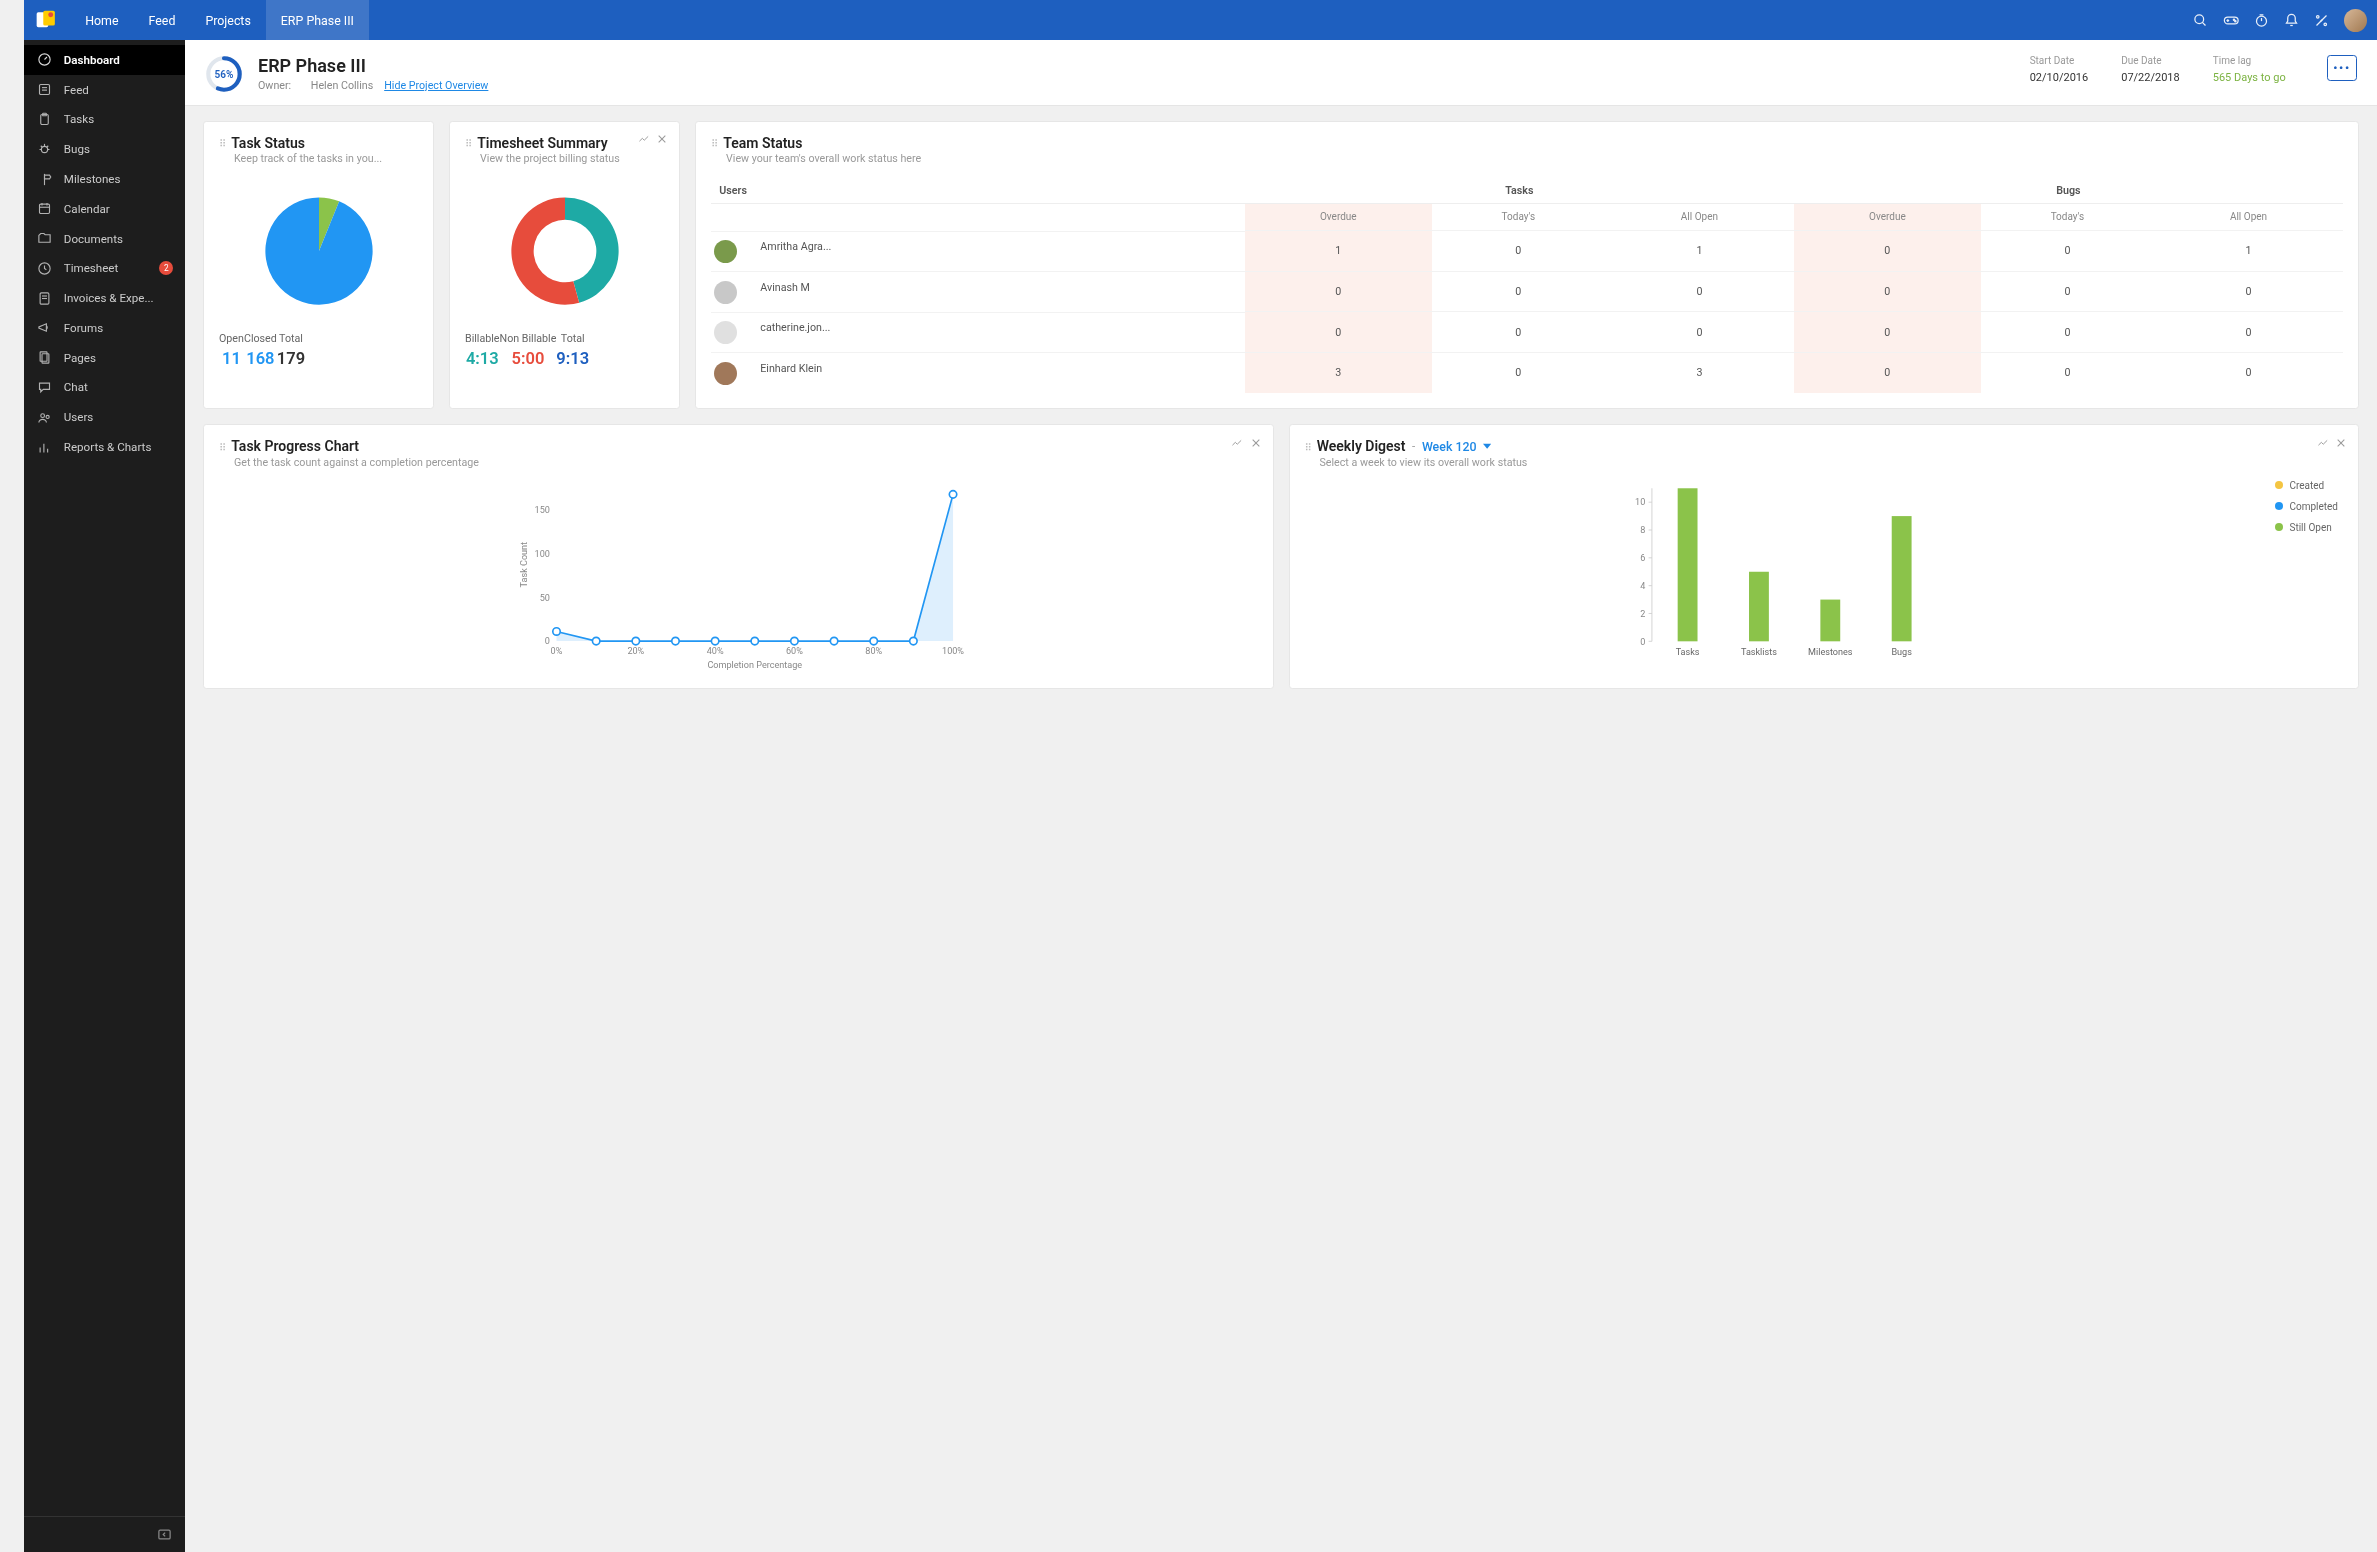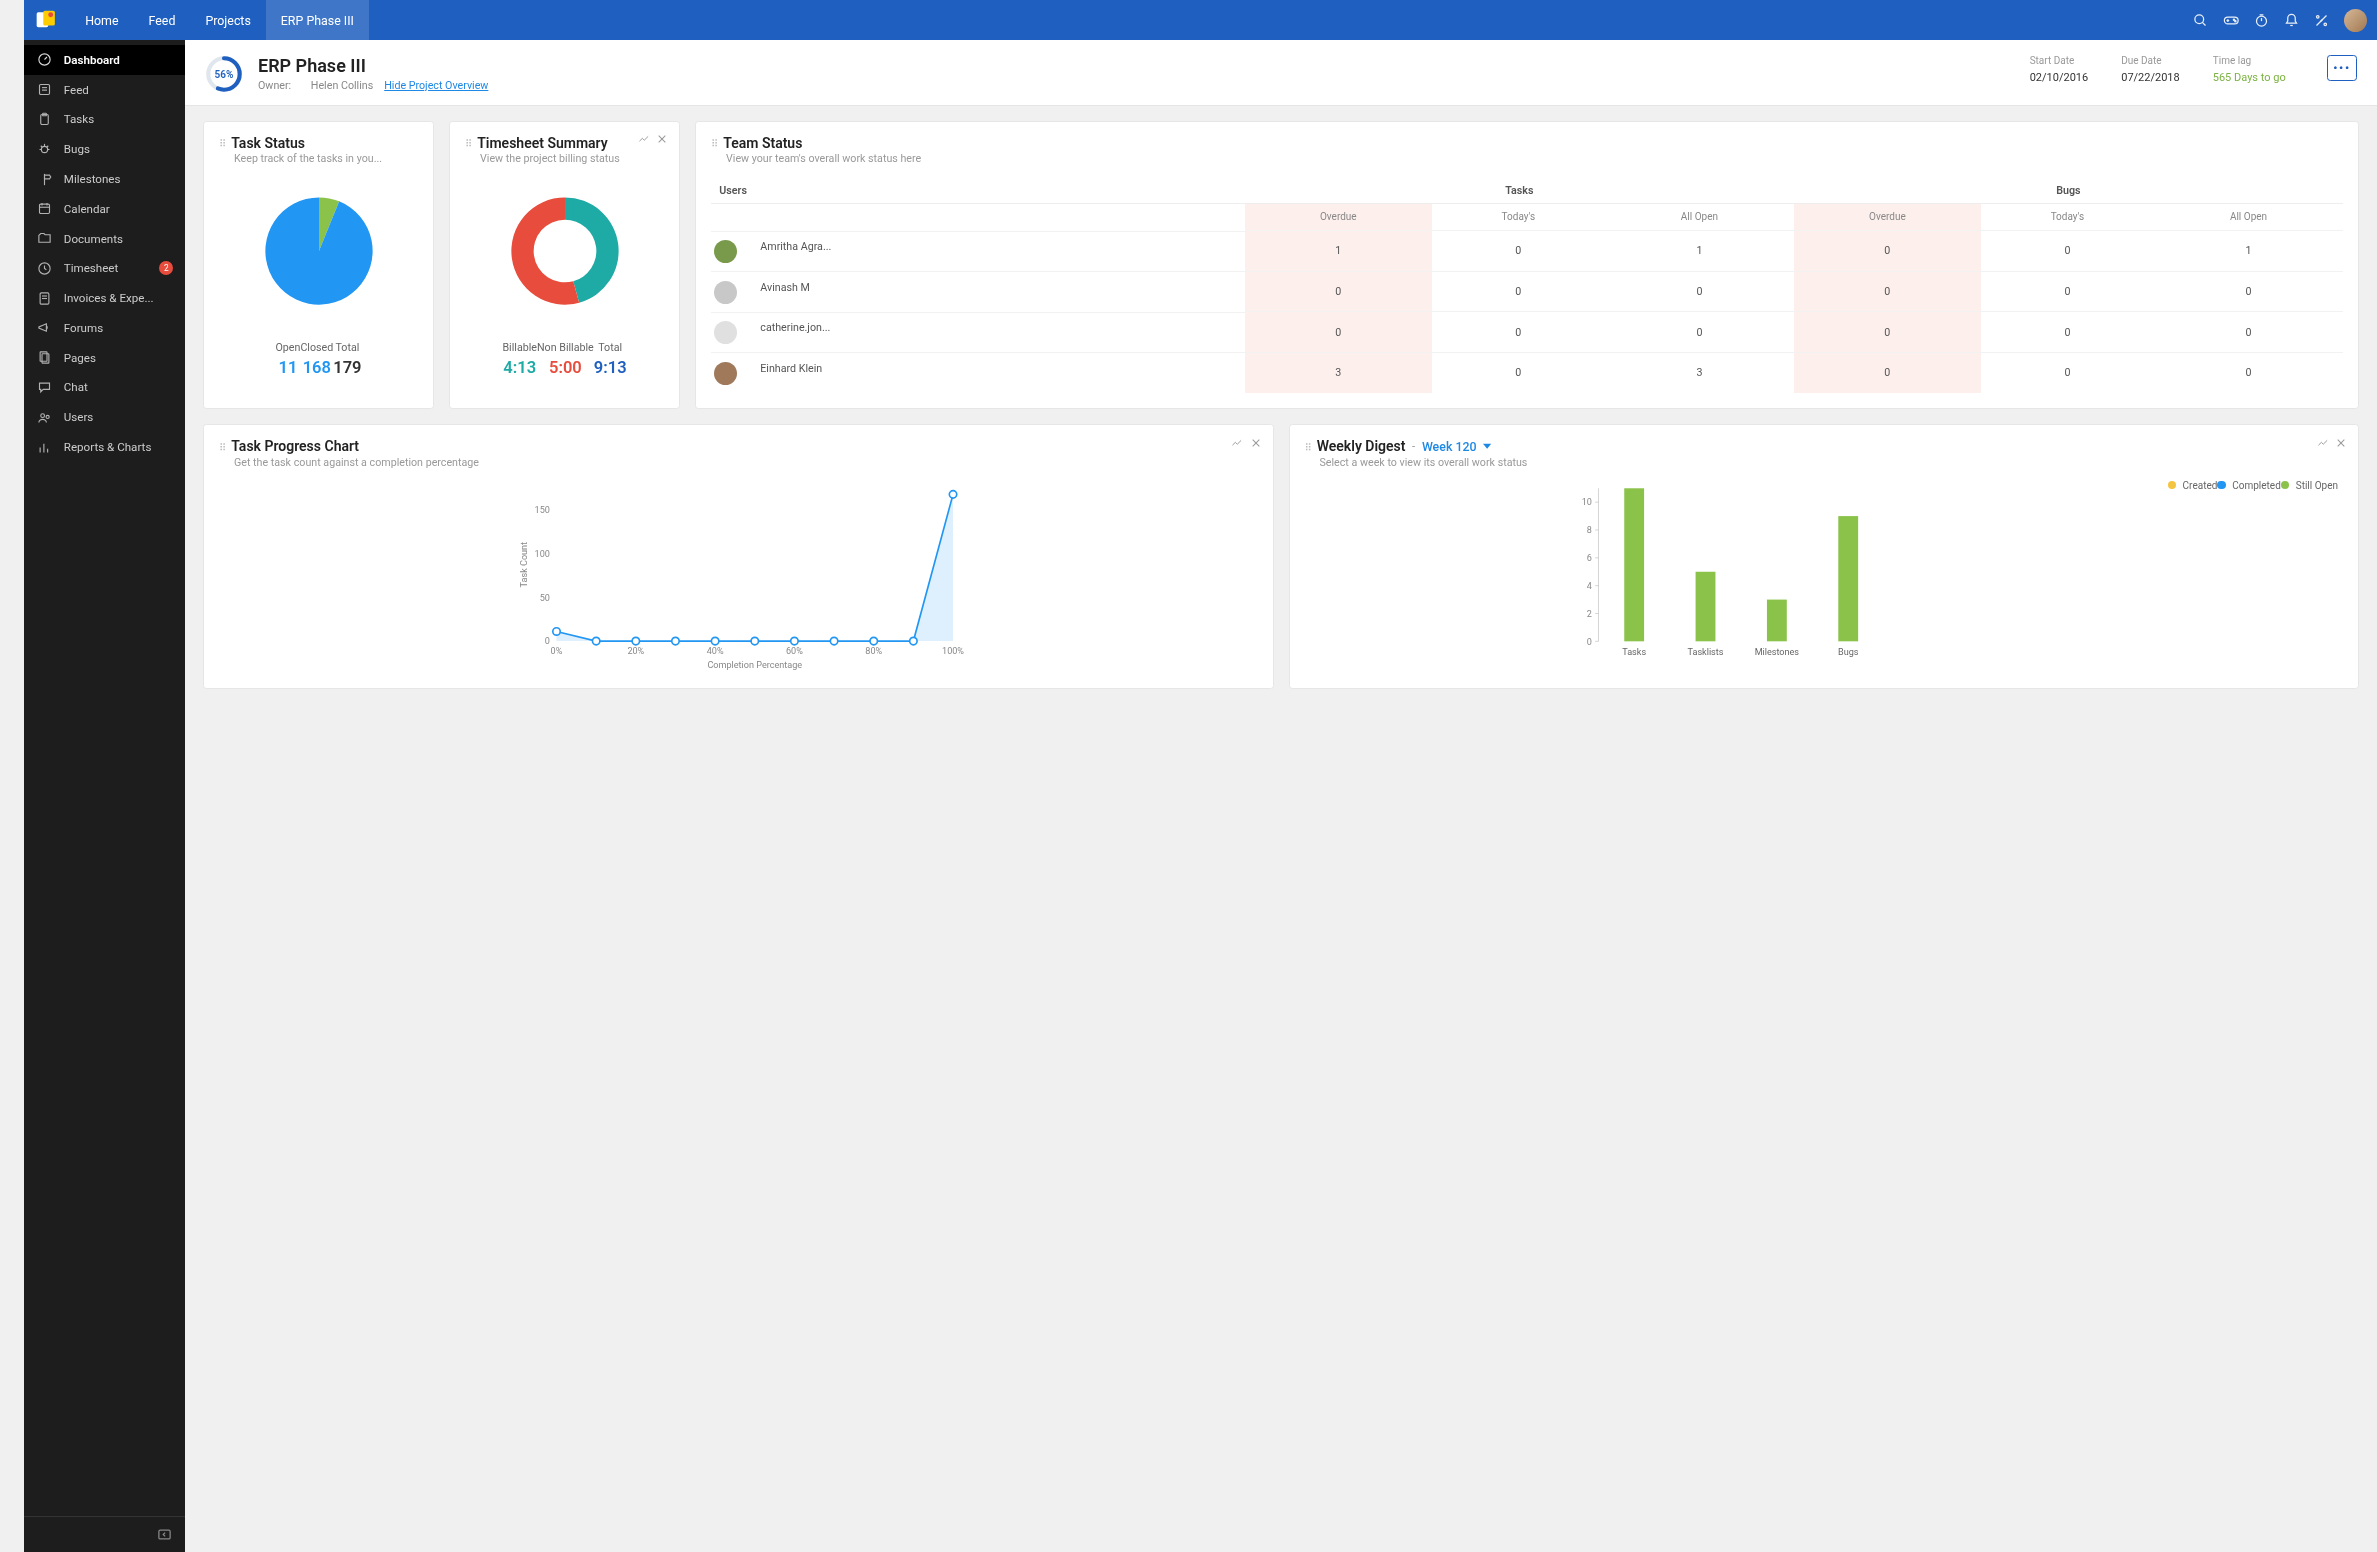--- a/index.html
+++ b/index.html
@@ -91,7 +91,7 @@
   .card-actions span { cursor:pointer; }
   
   .pie-wrap { display:flex; justify-content:center; padding:20px 0 8.3px 0;}
-  .stat-row { display:flex; justify-content:center; padding-top:6.6px;margin-top:9px;}
+  .stat-row { display:flex; justify-content:flex-start; padding-top:6.6px;}
   .stat-col { text-align:center;}
   .stat-col .lbl { font-size:10.7px; color:#666; margin-bottom:3.3px;}
   .stat-col .val { font-size:16.5px; font-weight:600;}

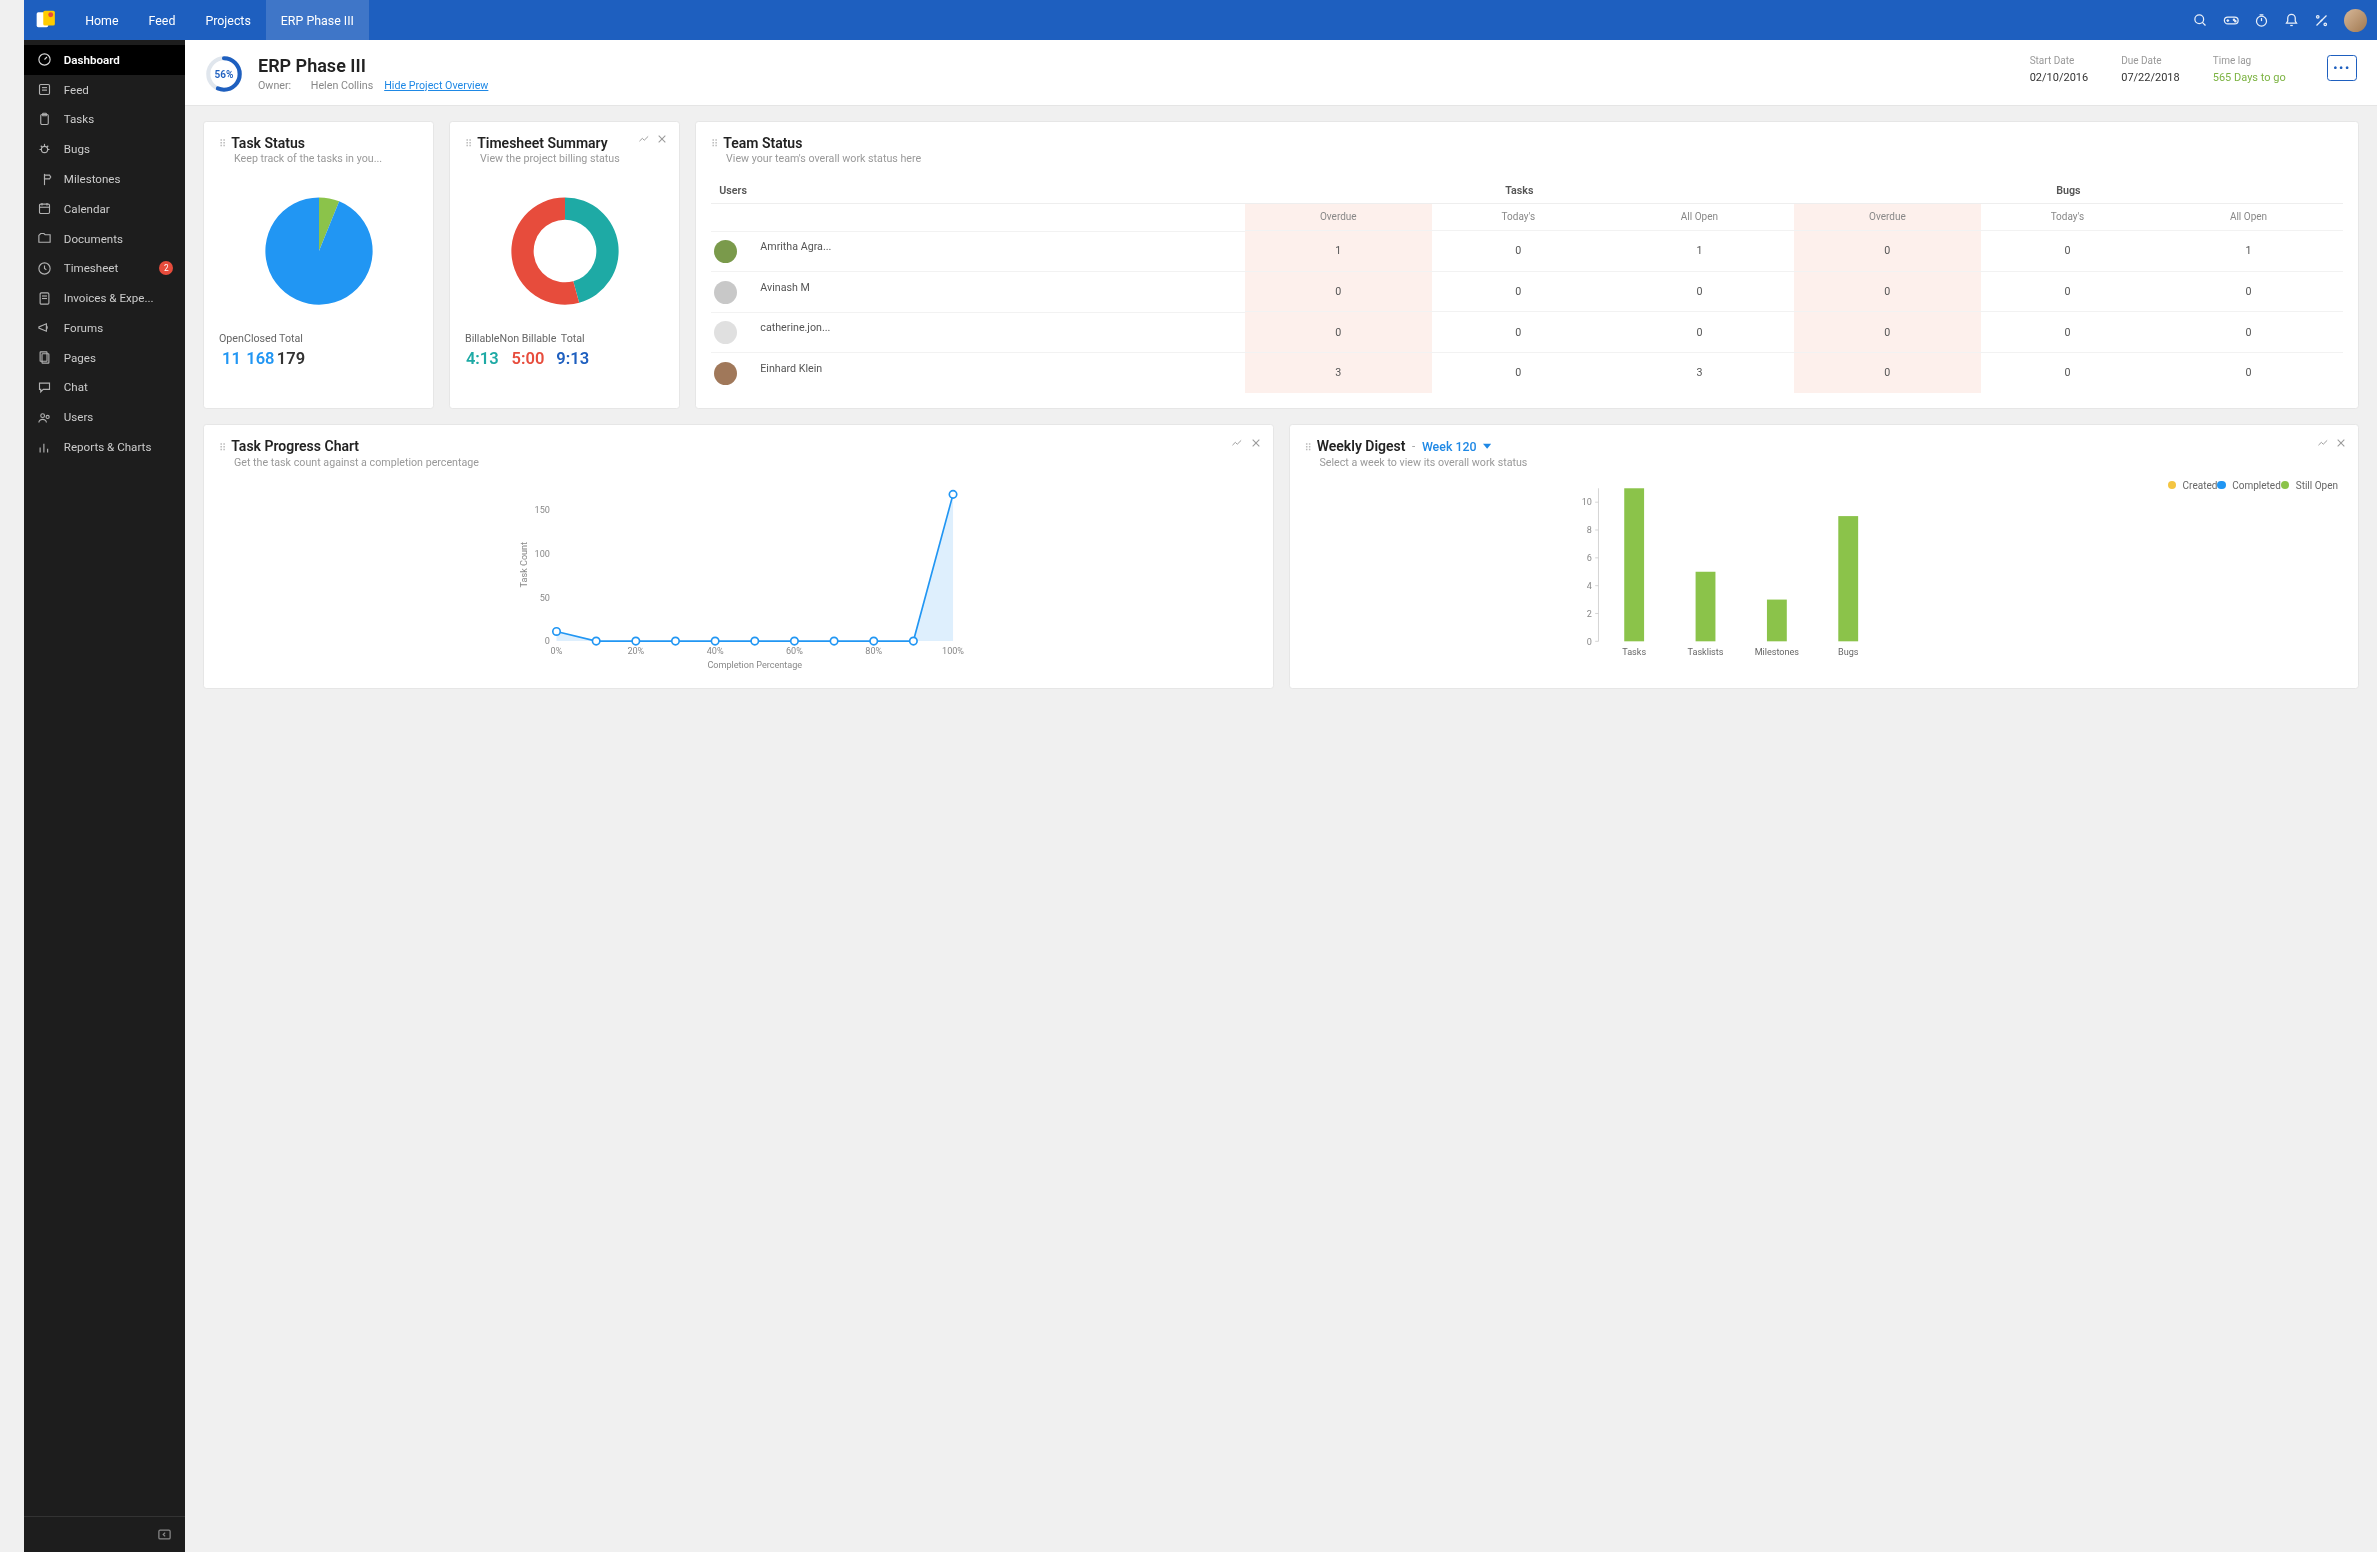--- a/index.html
+++ b/index.html
@@ -112,7 +112,7 @@
   
   .cards2 { padding: 0 18px 16.5px 18px; display:grid; grid-template-columns: 1fr 1fr; gap:15px;}
   .chart-body { padding: 11.6px 5px 0 5px;}
-  .legend { display:flex; flex-direction:row; font-size:10px; color:#666; }
+  .legend { display:flex; flex-direction:column; gap:10px; font-size:10px; color:#666; }
   .legend .swatch { width:8.3px; height:8.3px; border-radius:50%; display:inline-block; margin-right:6.6px;}
   .wd-row { display:flex; gap:16.5px;}
   .wd-chart-area { flex:1;}

